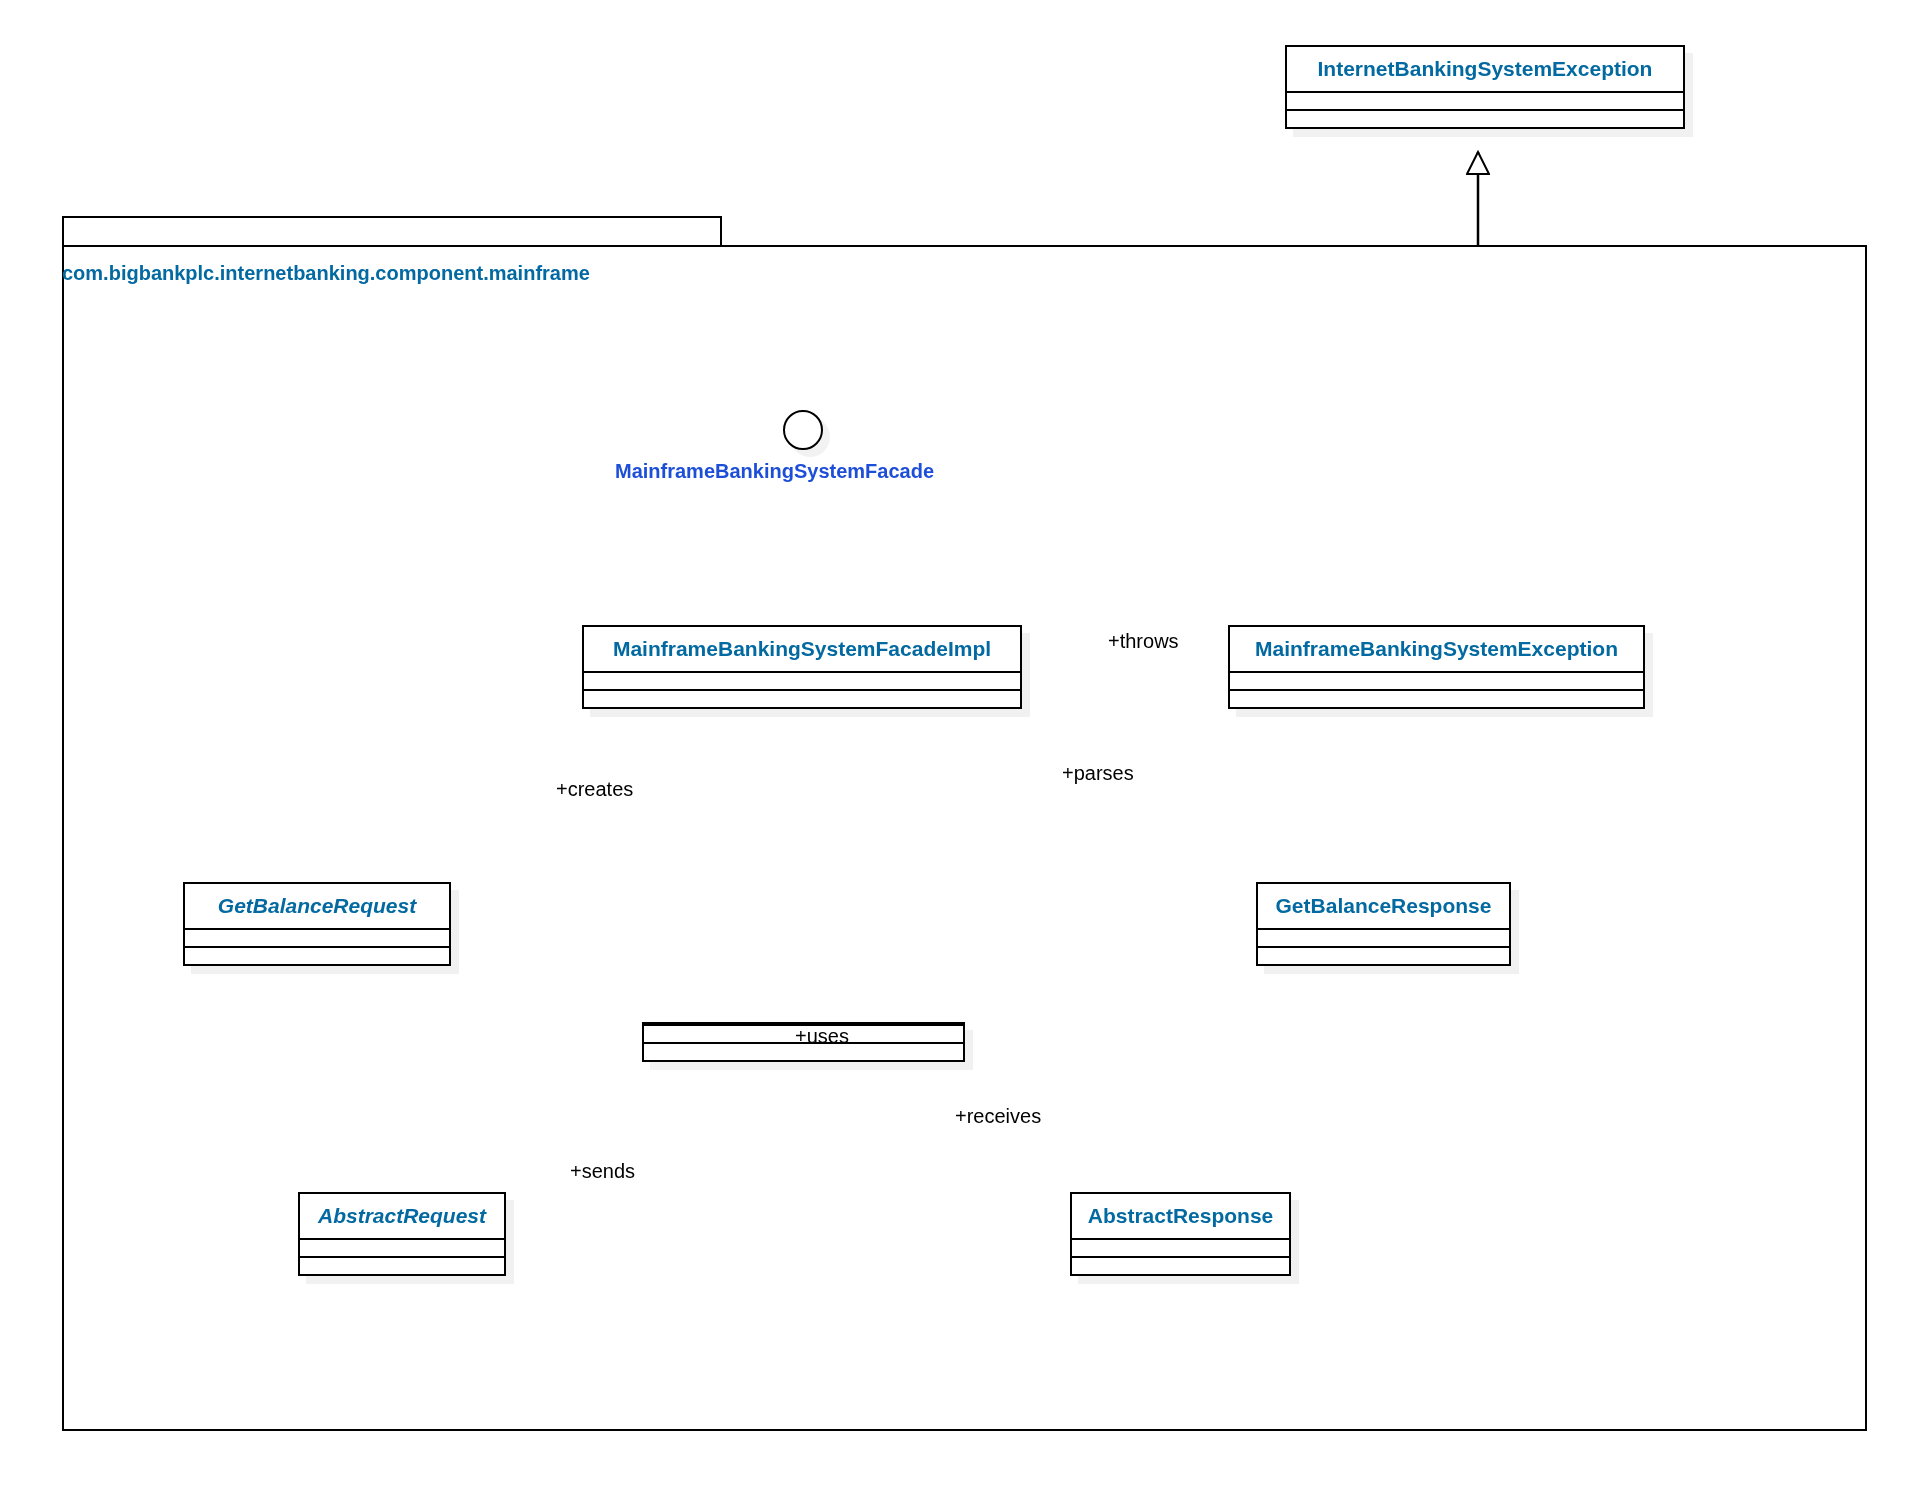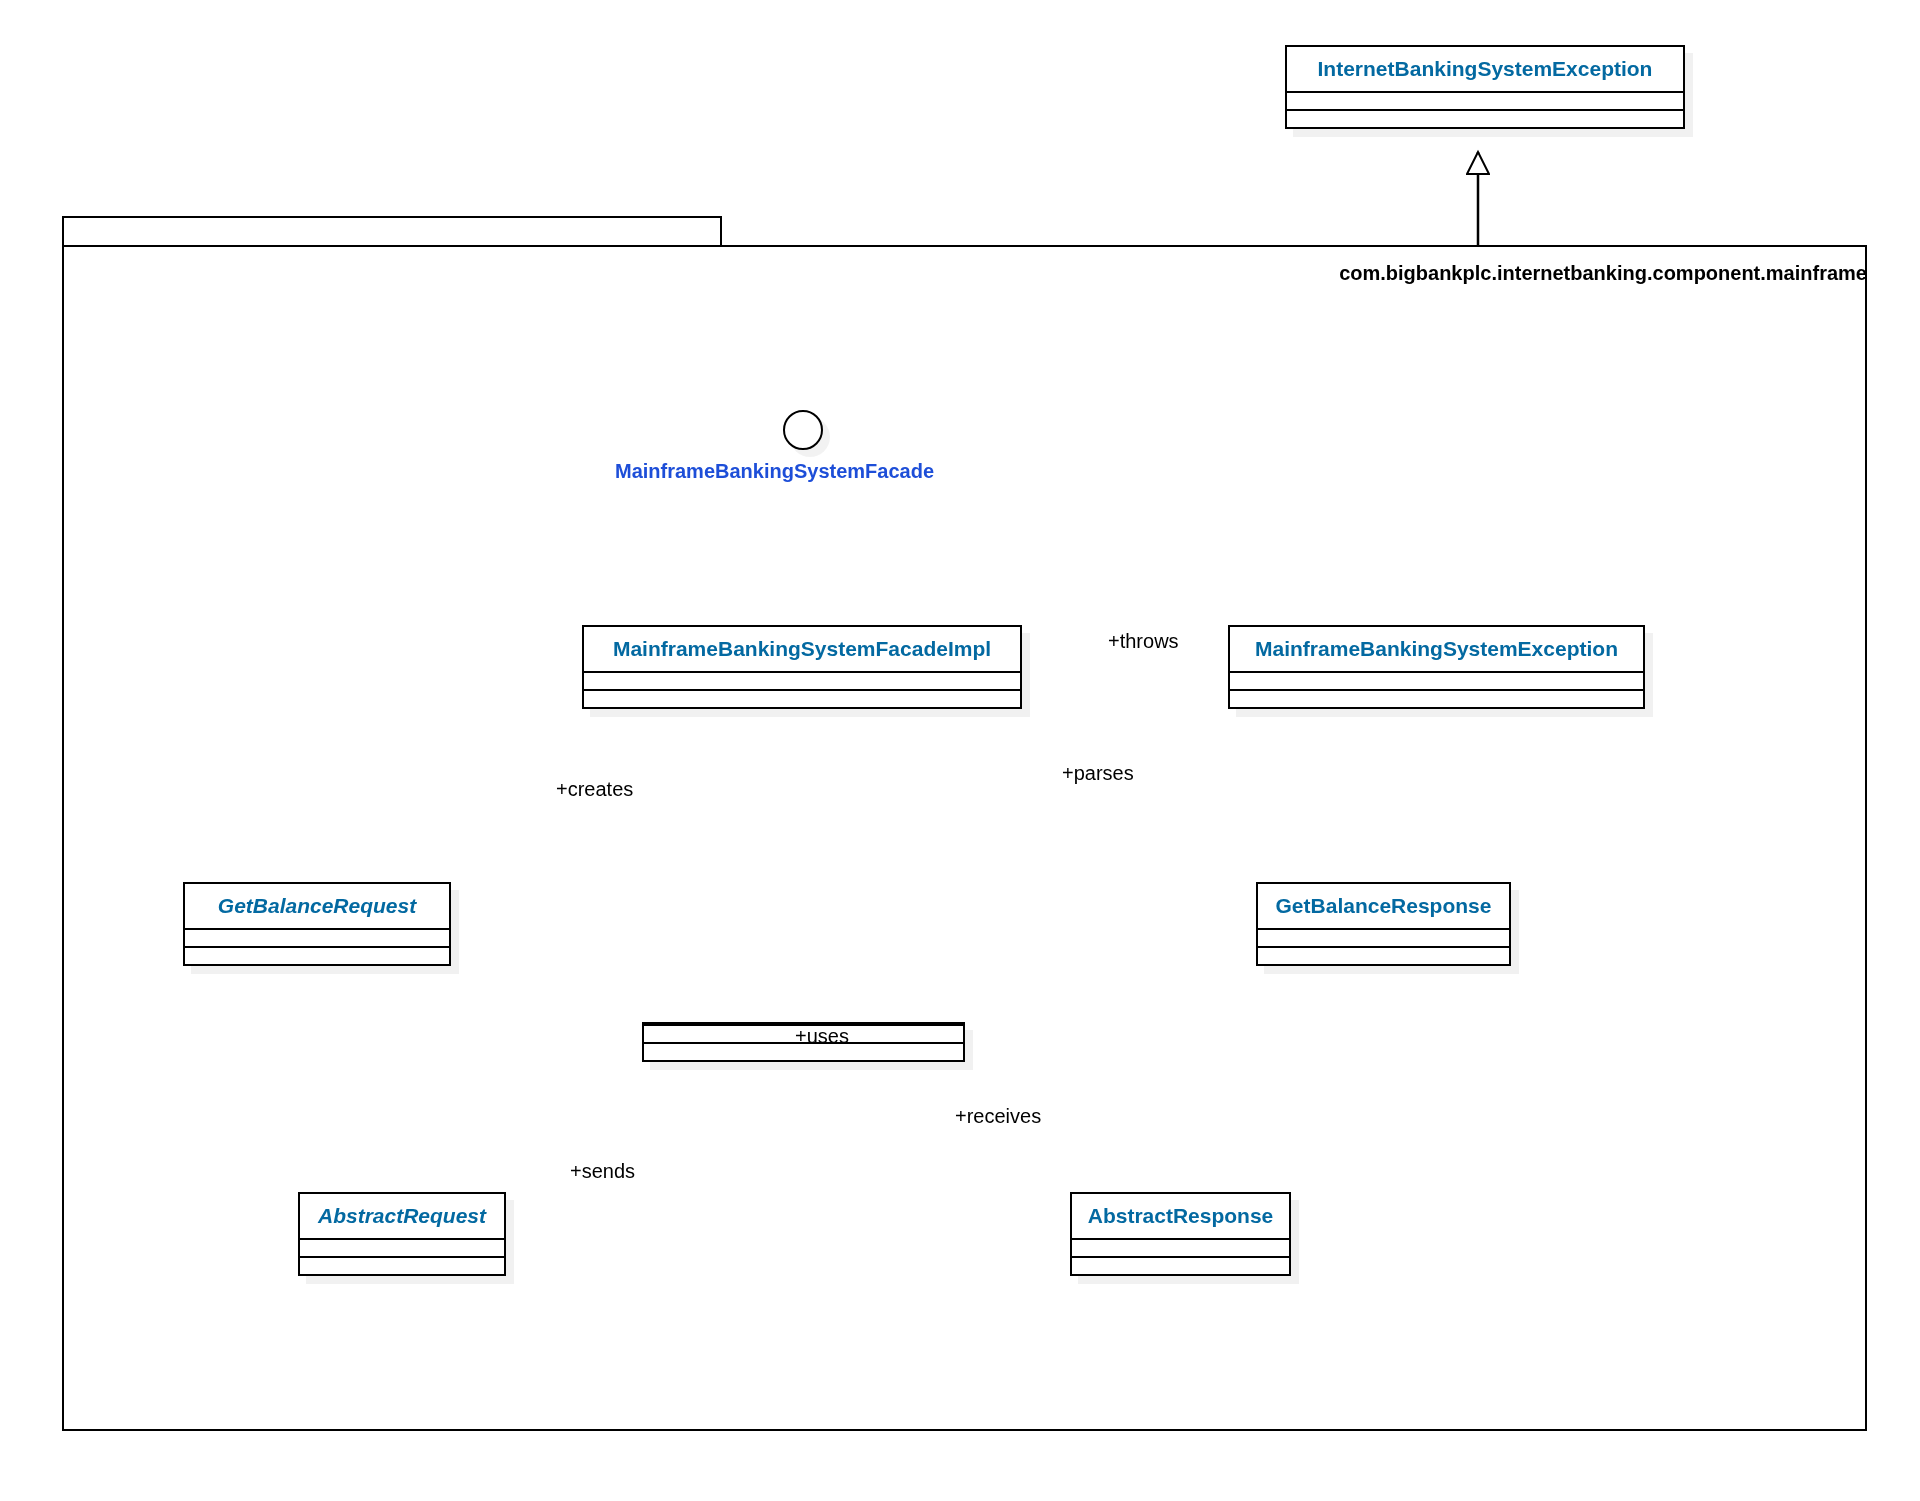--- a/index.html
+++ b/index.html
@@ -73,9 +73,9 @@
     position: absolute;
     font-size: 20px;
     font-weight: bold;
-    color: #000000;
-    white-space: nowrap;
-    text-align: right;
+    color: #0369a1;
+    white-space: nowrap;
+    text-align: left;
     z-index: 3;
   }
 

